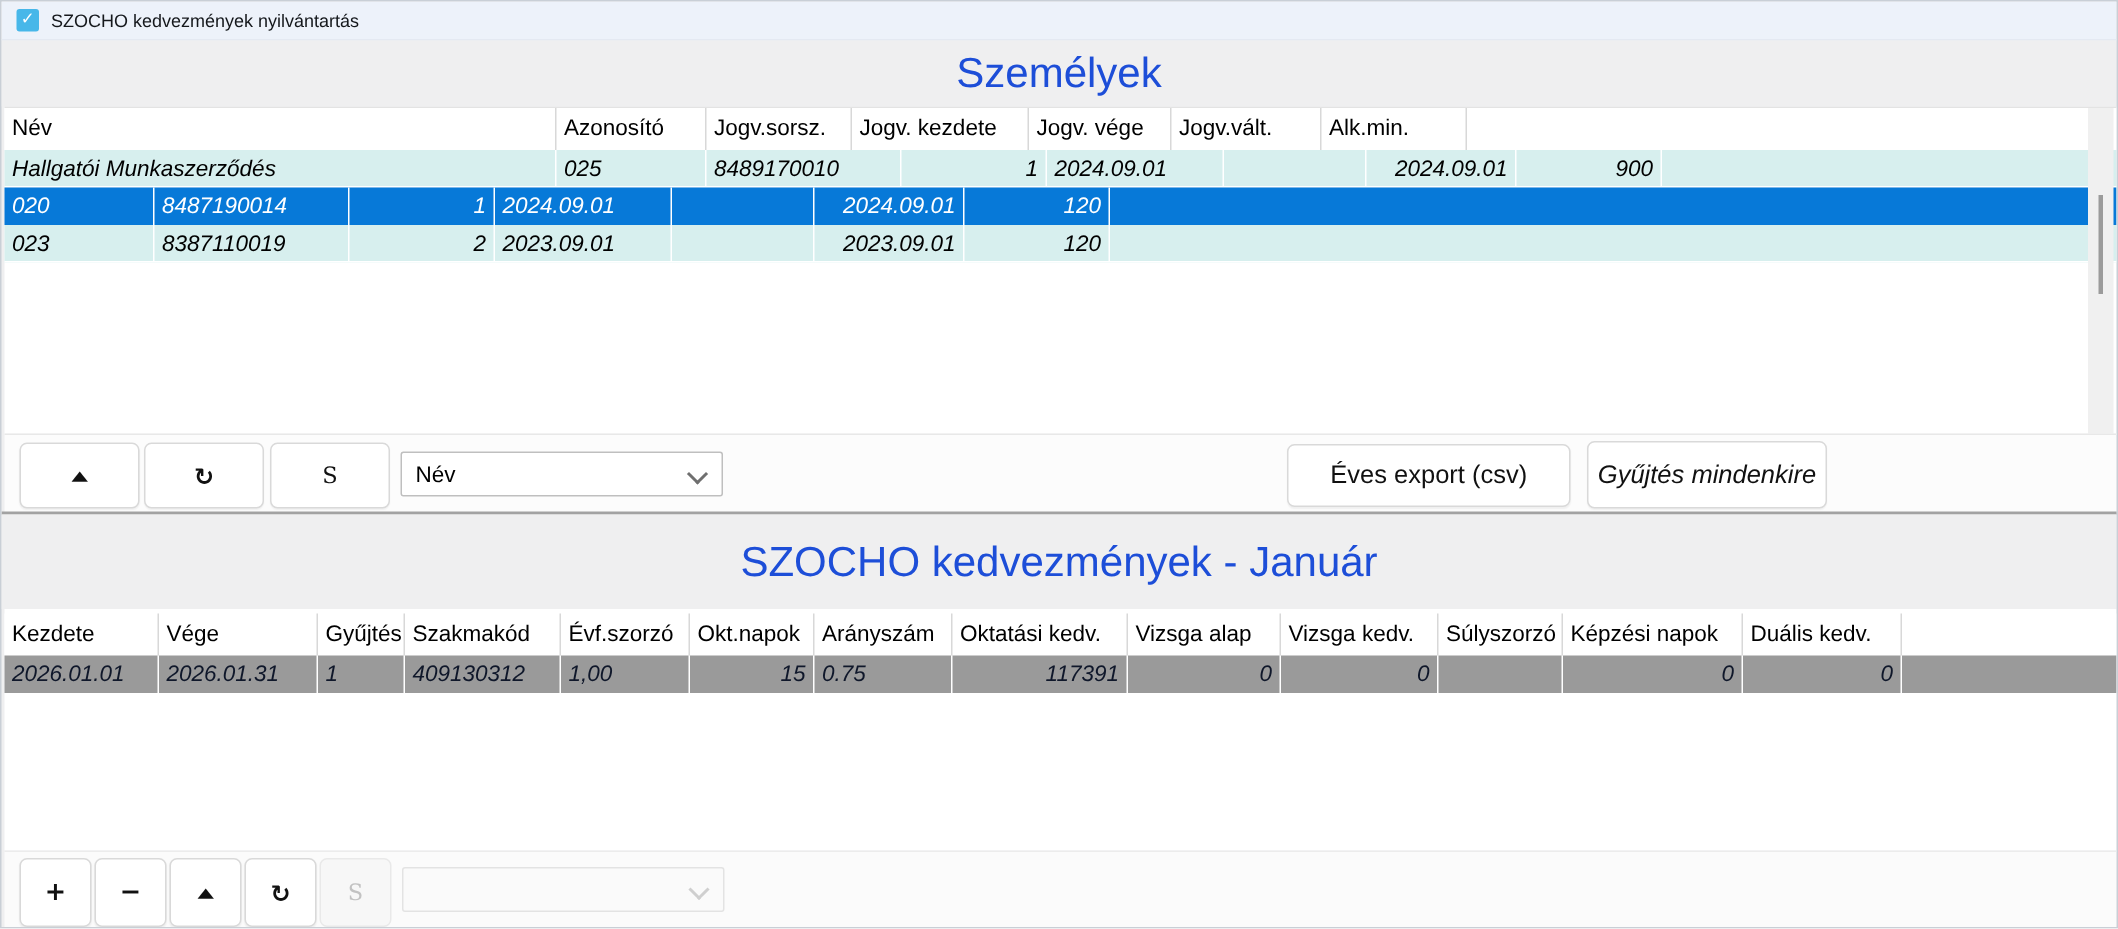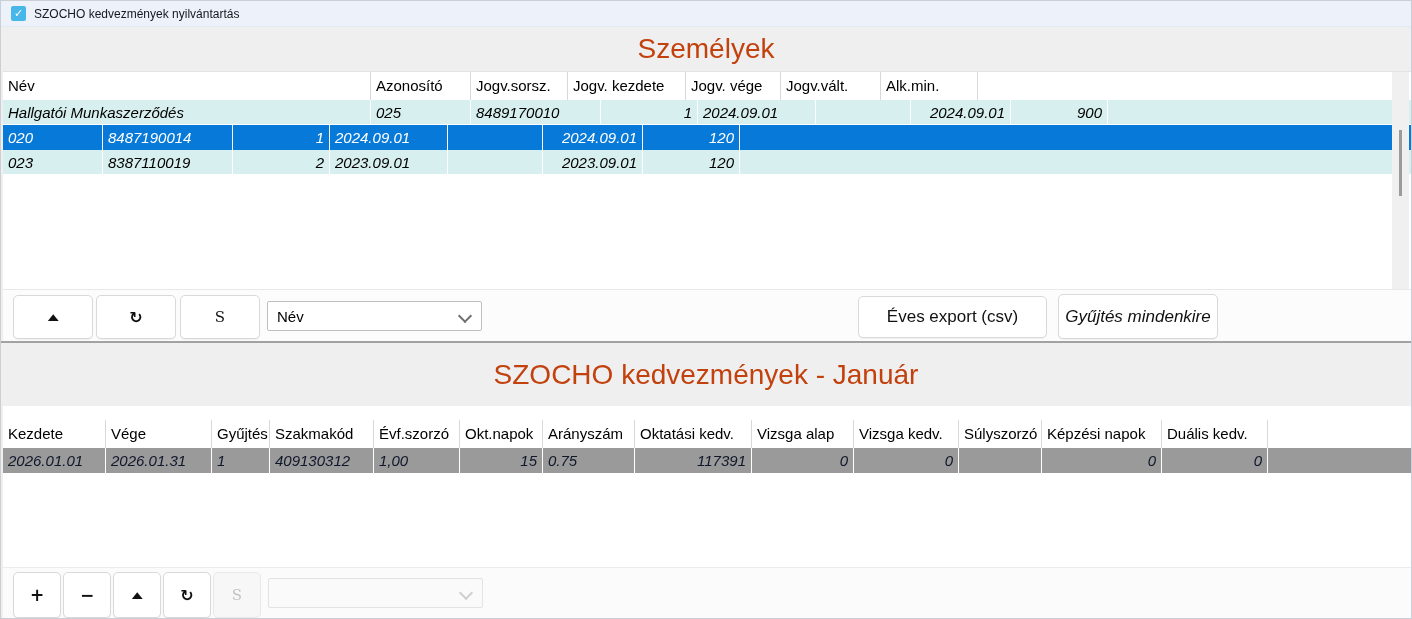--- a/index.html
+++ b/index.html
@@ -23,7 +23,7 @@
   .titlearea{position:absolute;left:0;width:100%;display:flex;align-items:center;justify-content:center;background:#efeff0;}
   .titlearea.t1{top:26px;height:44px;}
   .titlearea.t2{top:342px;height:63px;}
-  .big-title{font-size:28px;color:#c2410c;white-space:nowrap;}
+  .big-title{font-size:28px;color:#1d4ed8;white-space:nowrap;}
   
   .panel{position:absolute;left:2px;width:1408px;background:#ffffff;}
   .panel.p1{top:70px;height:218px;border-top:1px solid #e3e3e3;}

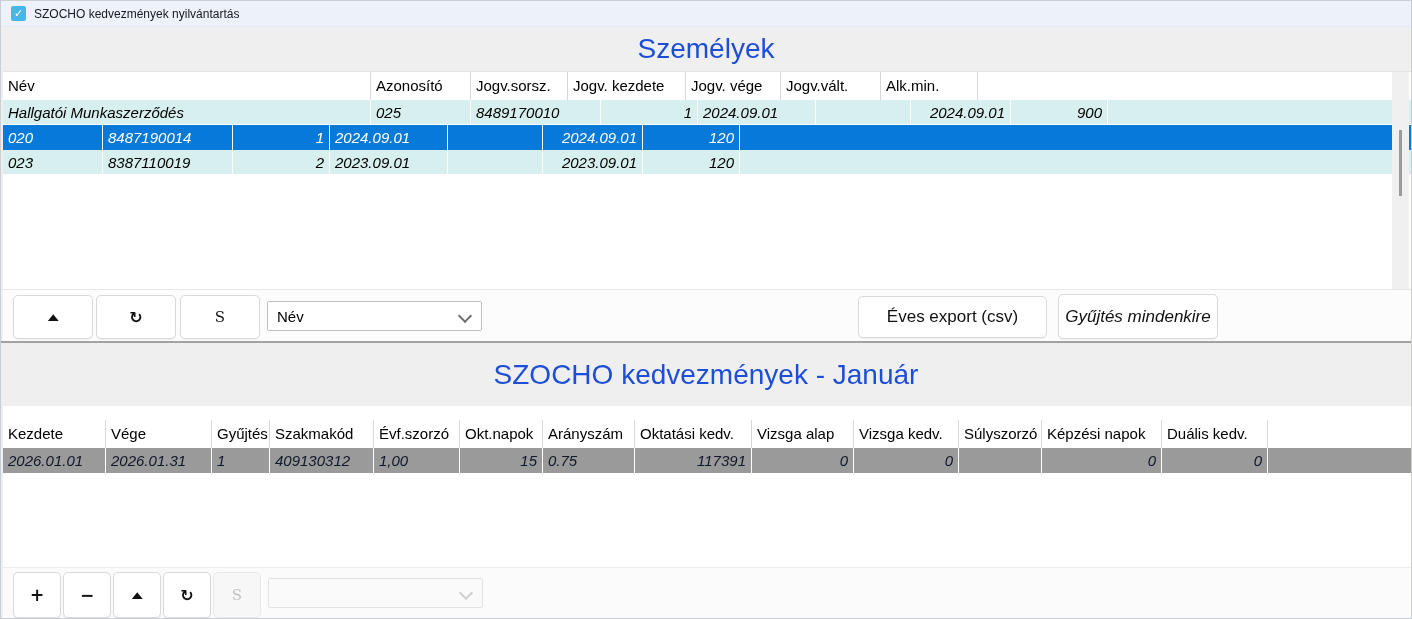--- a/index.html
+++ b/index.html
@@ -27,7 +27,7 @@
   
   .panel{position:absolute;left:2px;width:1408px;background:#ffffff;}
   .panel.p1{top:70px;height:218px;border-top:1px solid #e3e3e3;}
-  .panel.p2{top:405px;height:161px;padding-top:14px;box-sizing:border-box;}
+  .panel.p2{top:405px;height:161px;padding-top:3px;box-sizing:border-box;}
   .hrow{display:flex;height:28px;line-height:28px;font-size:15px;background:#fff;}
   .hcell{
     box-sizing:border-box;padding:0 5px;border-right:1px solid #d8d8d8;

